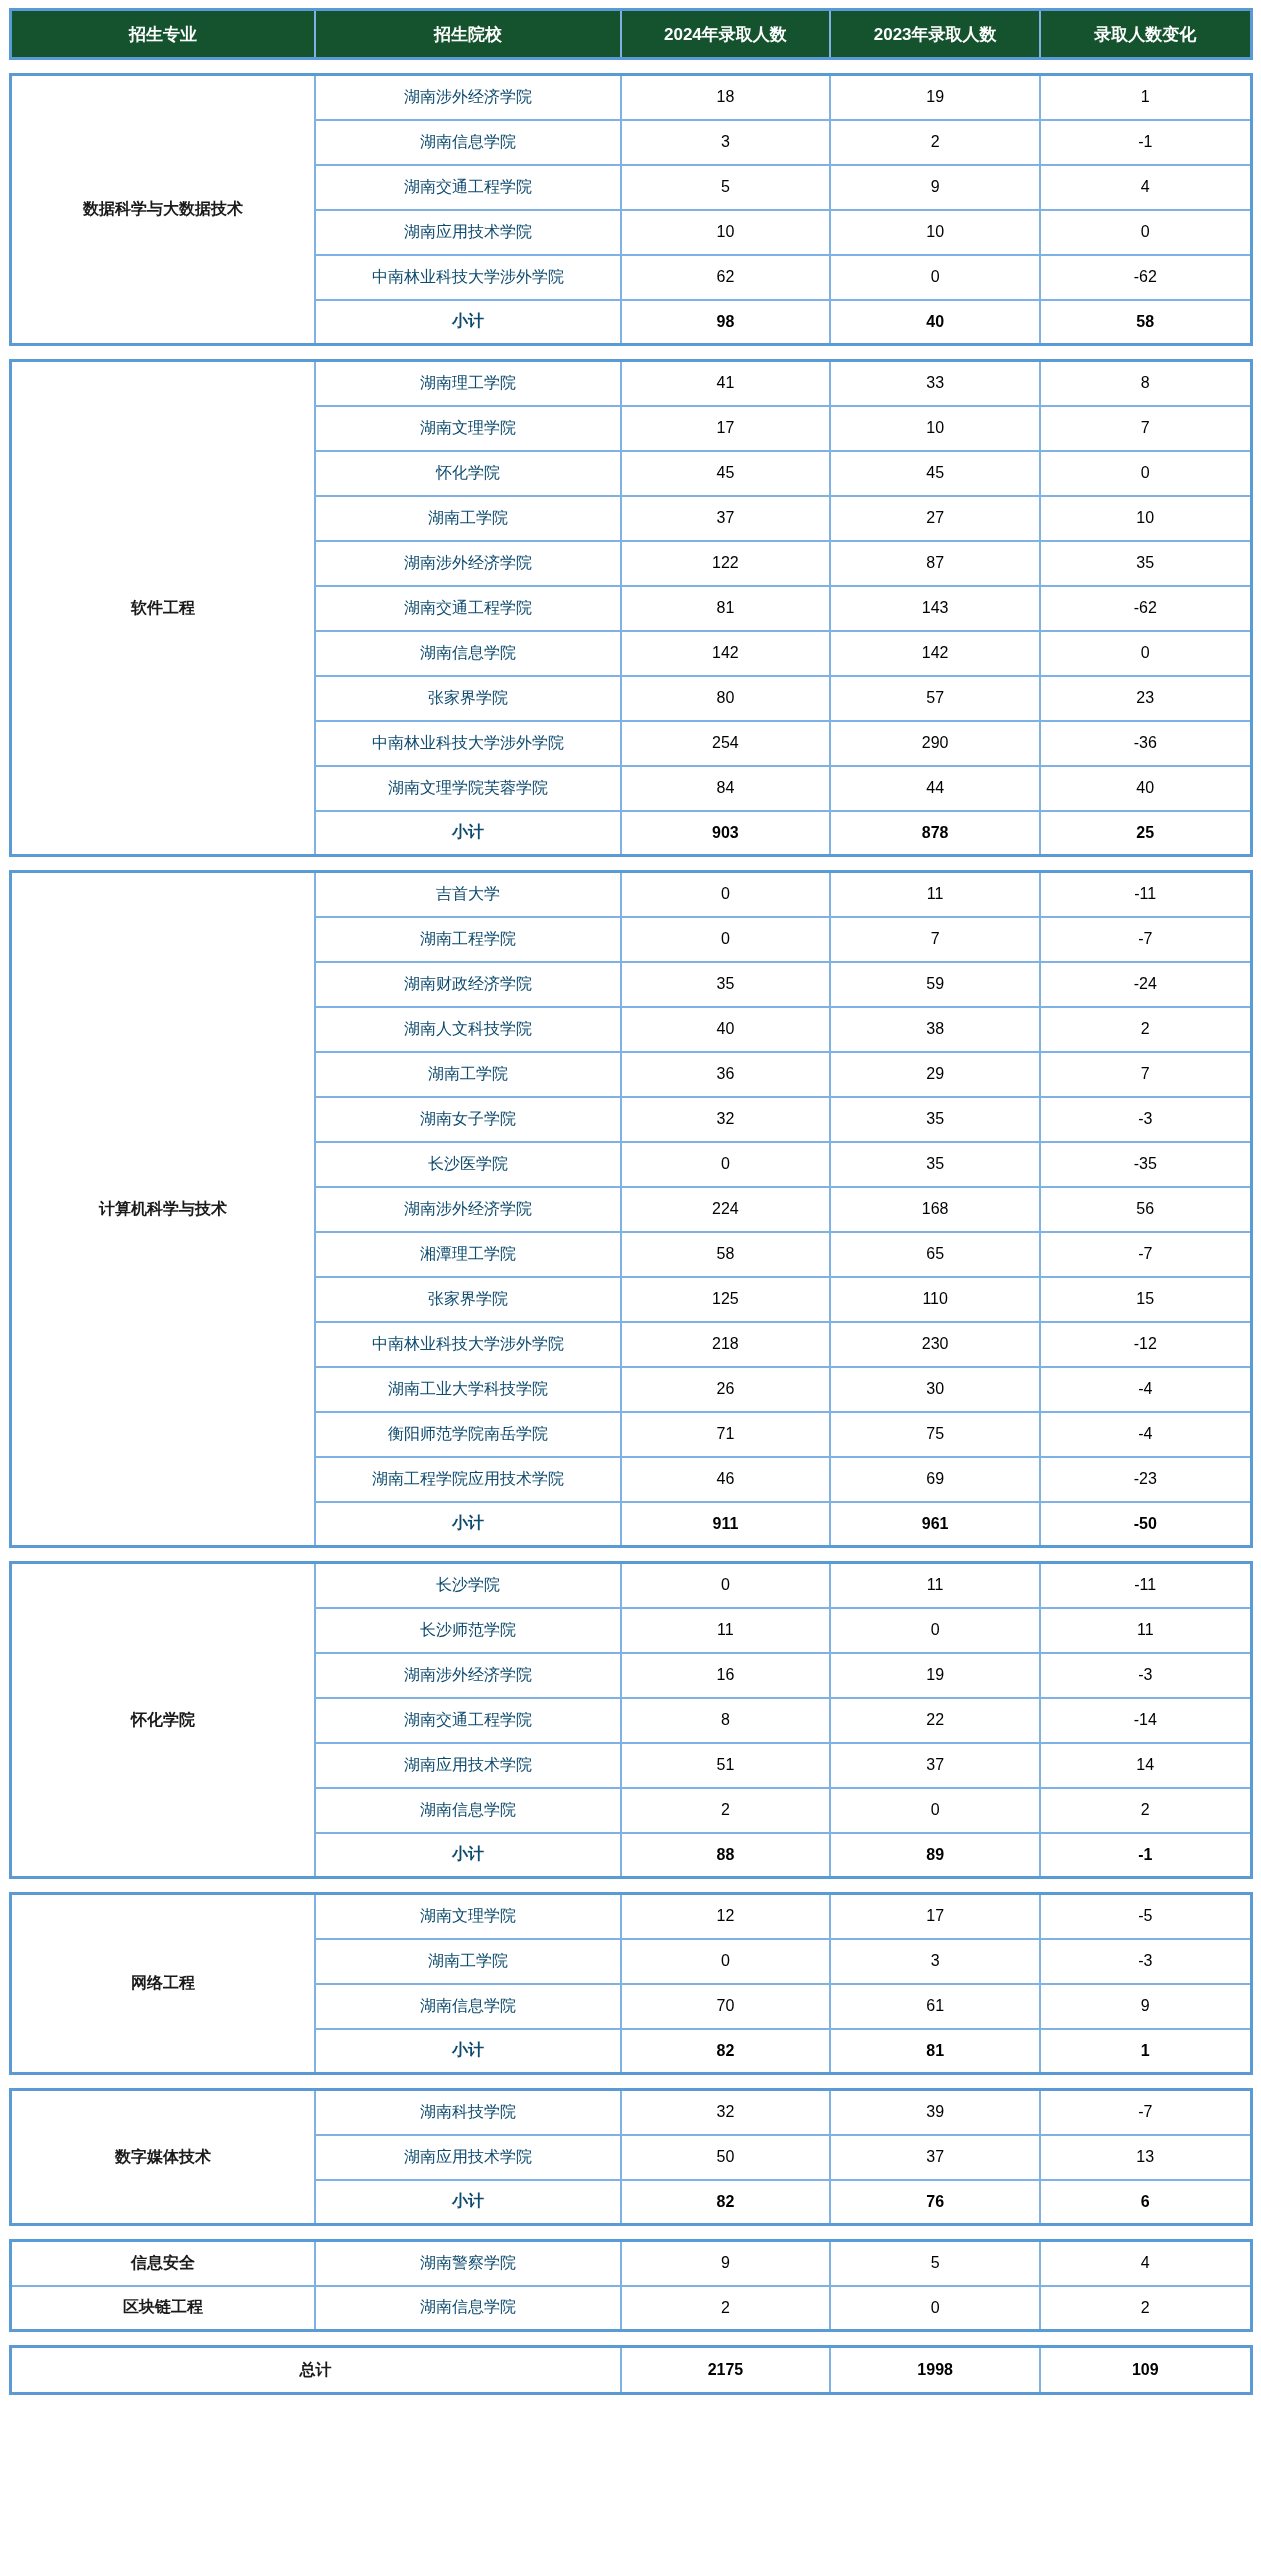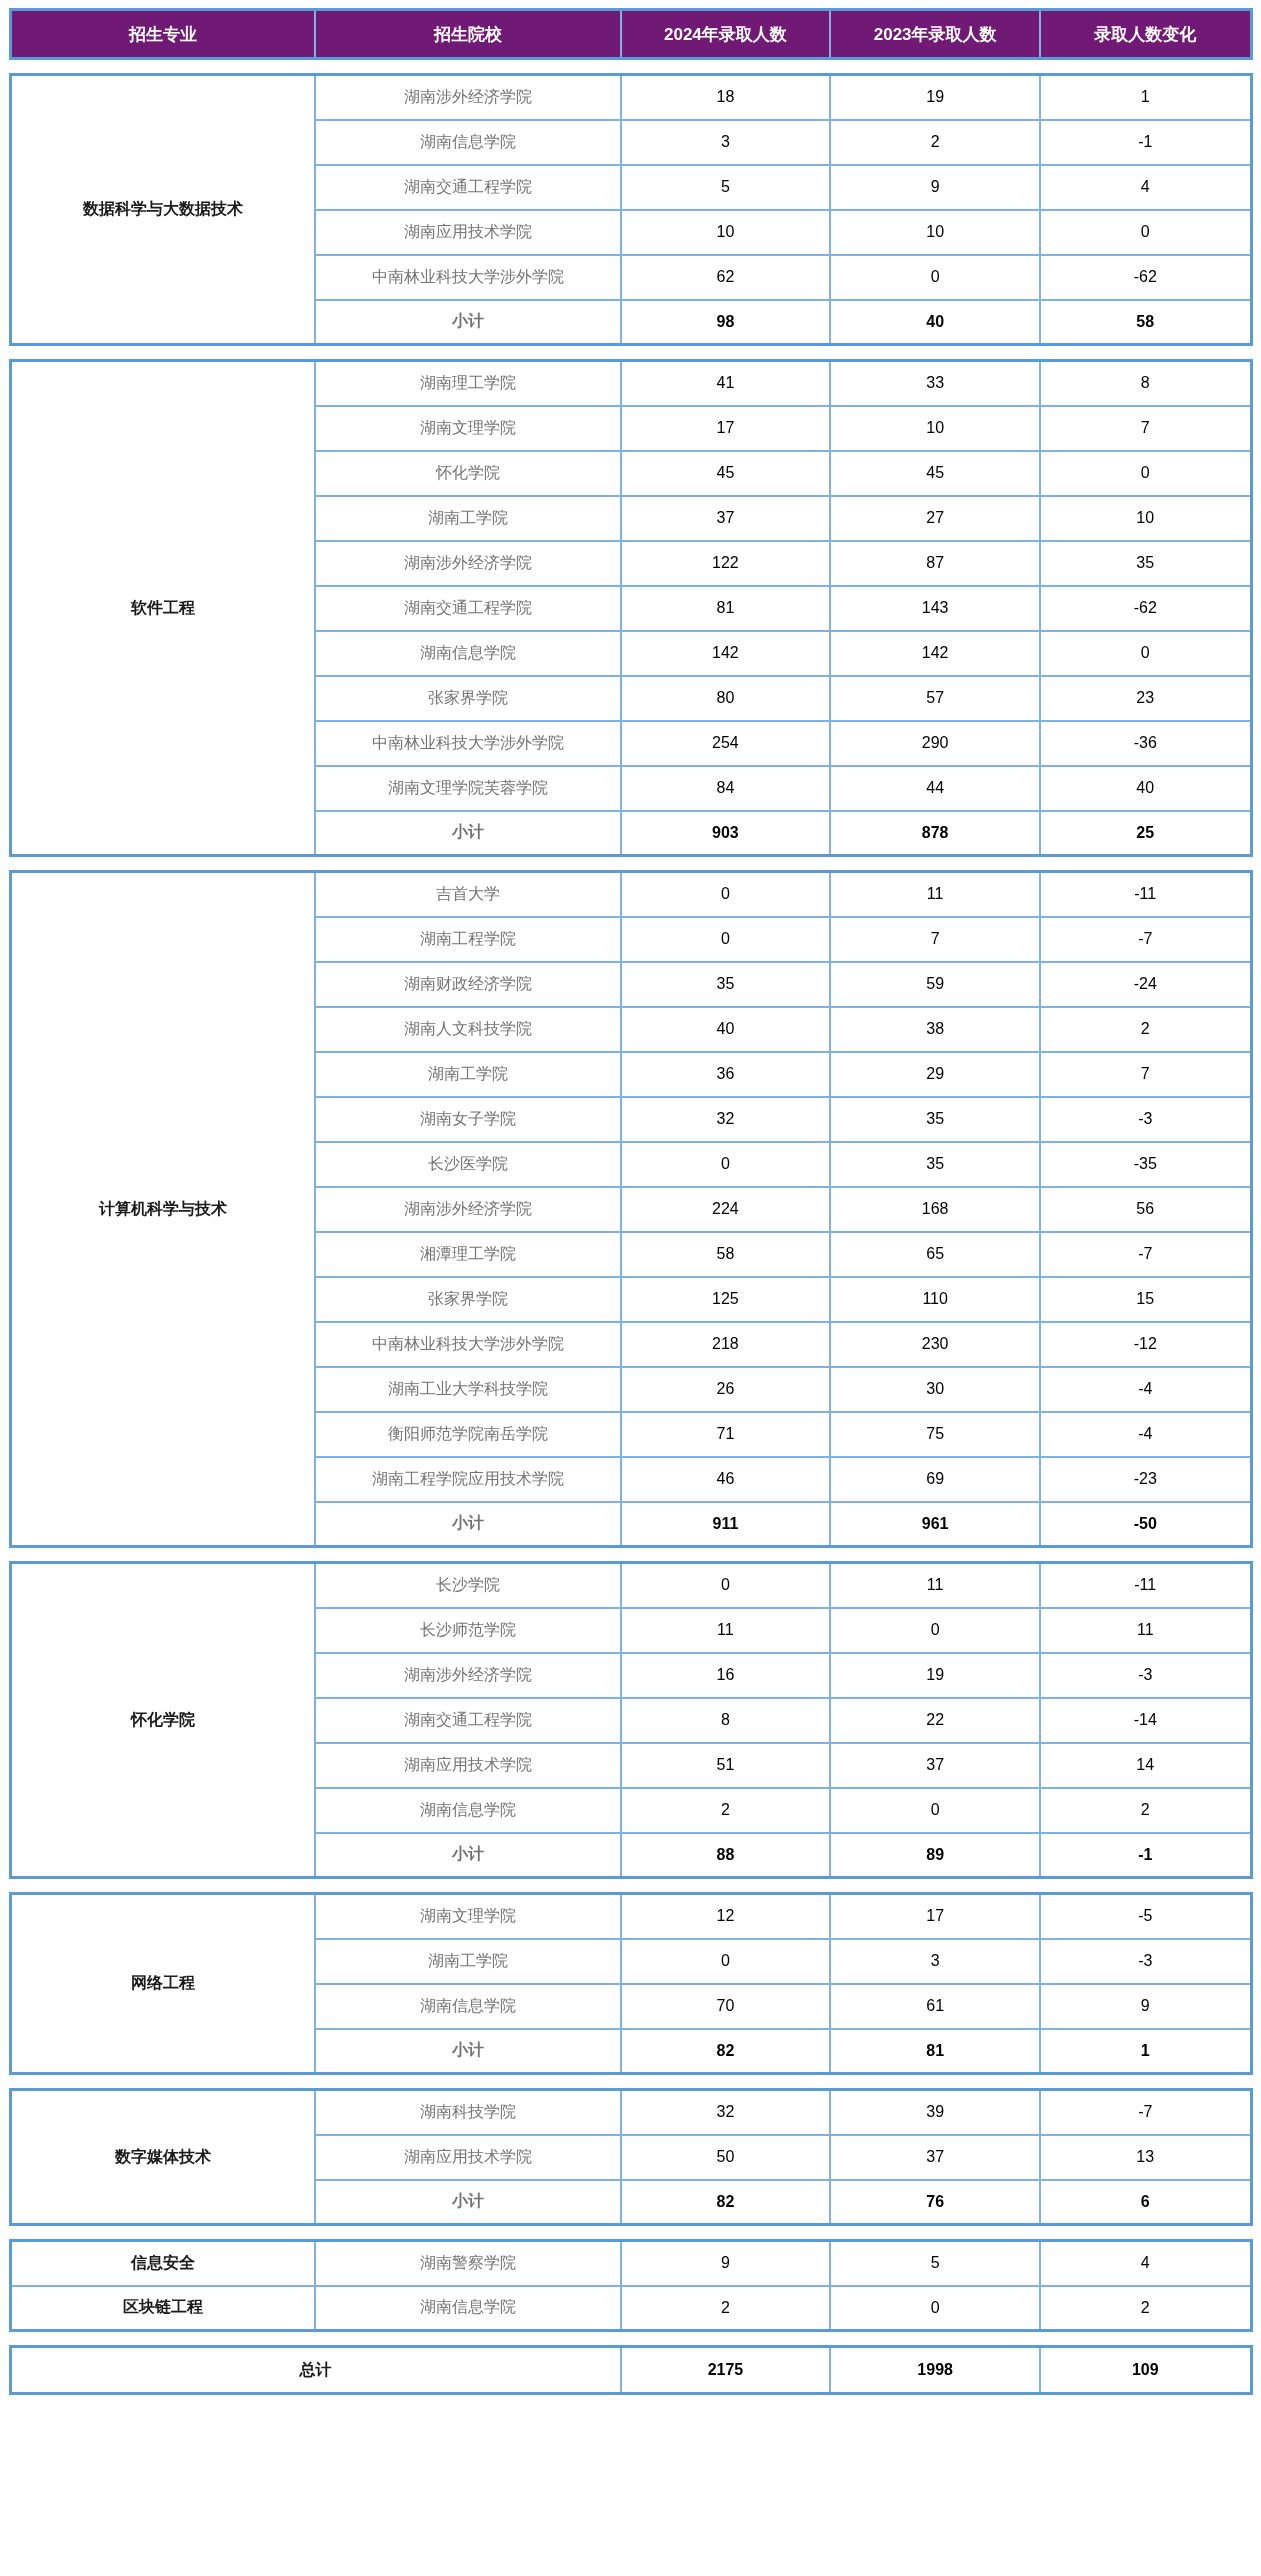--- a/index.html
+++ b/index.html
@@ -33,7 +33,7 @@
     white-space: nowrap;
   }
   th {
-    background: #701a75;
+    background: #14532d;
     color: #ffffff;
     font-weight: bold;
     font-size: 17px;

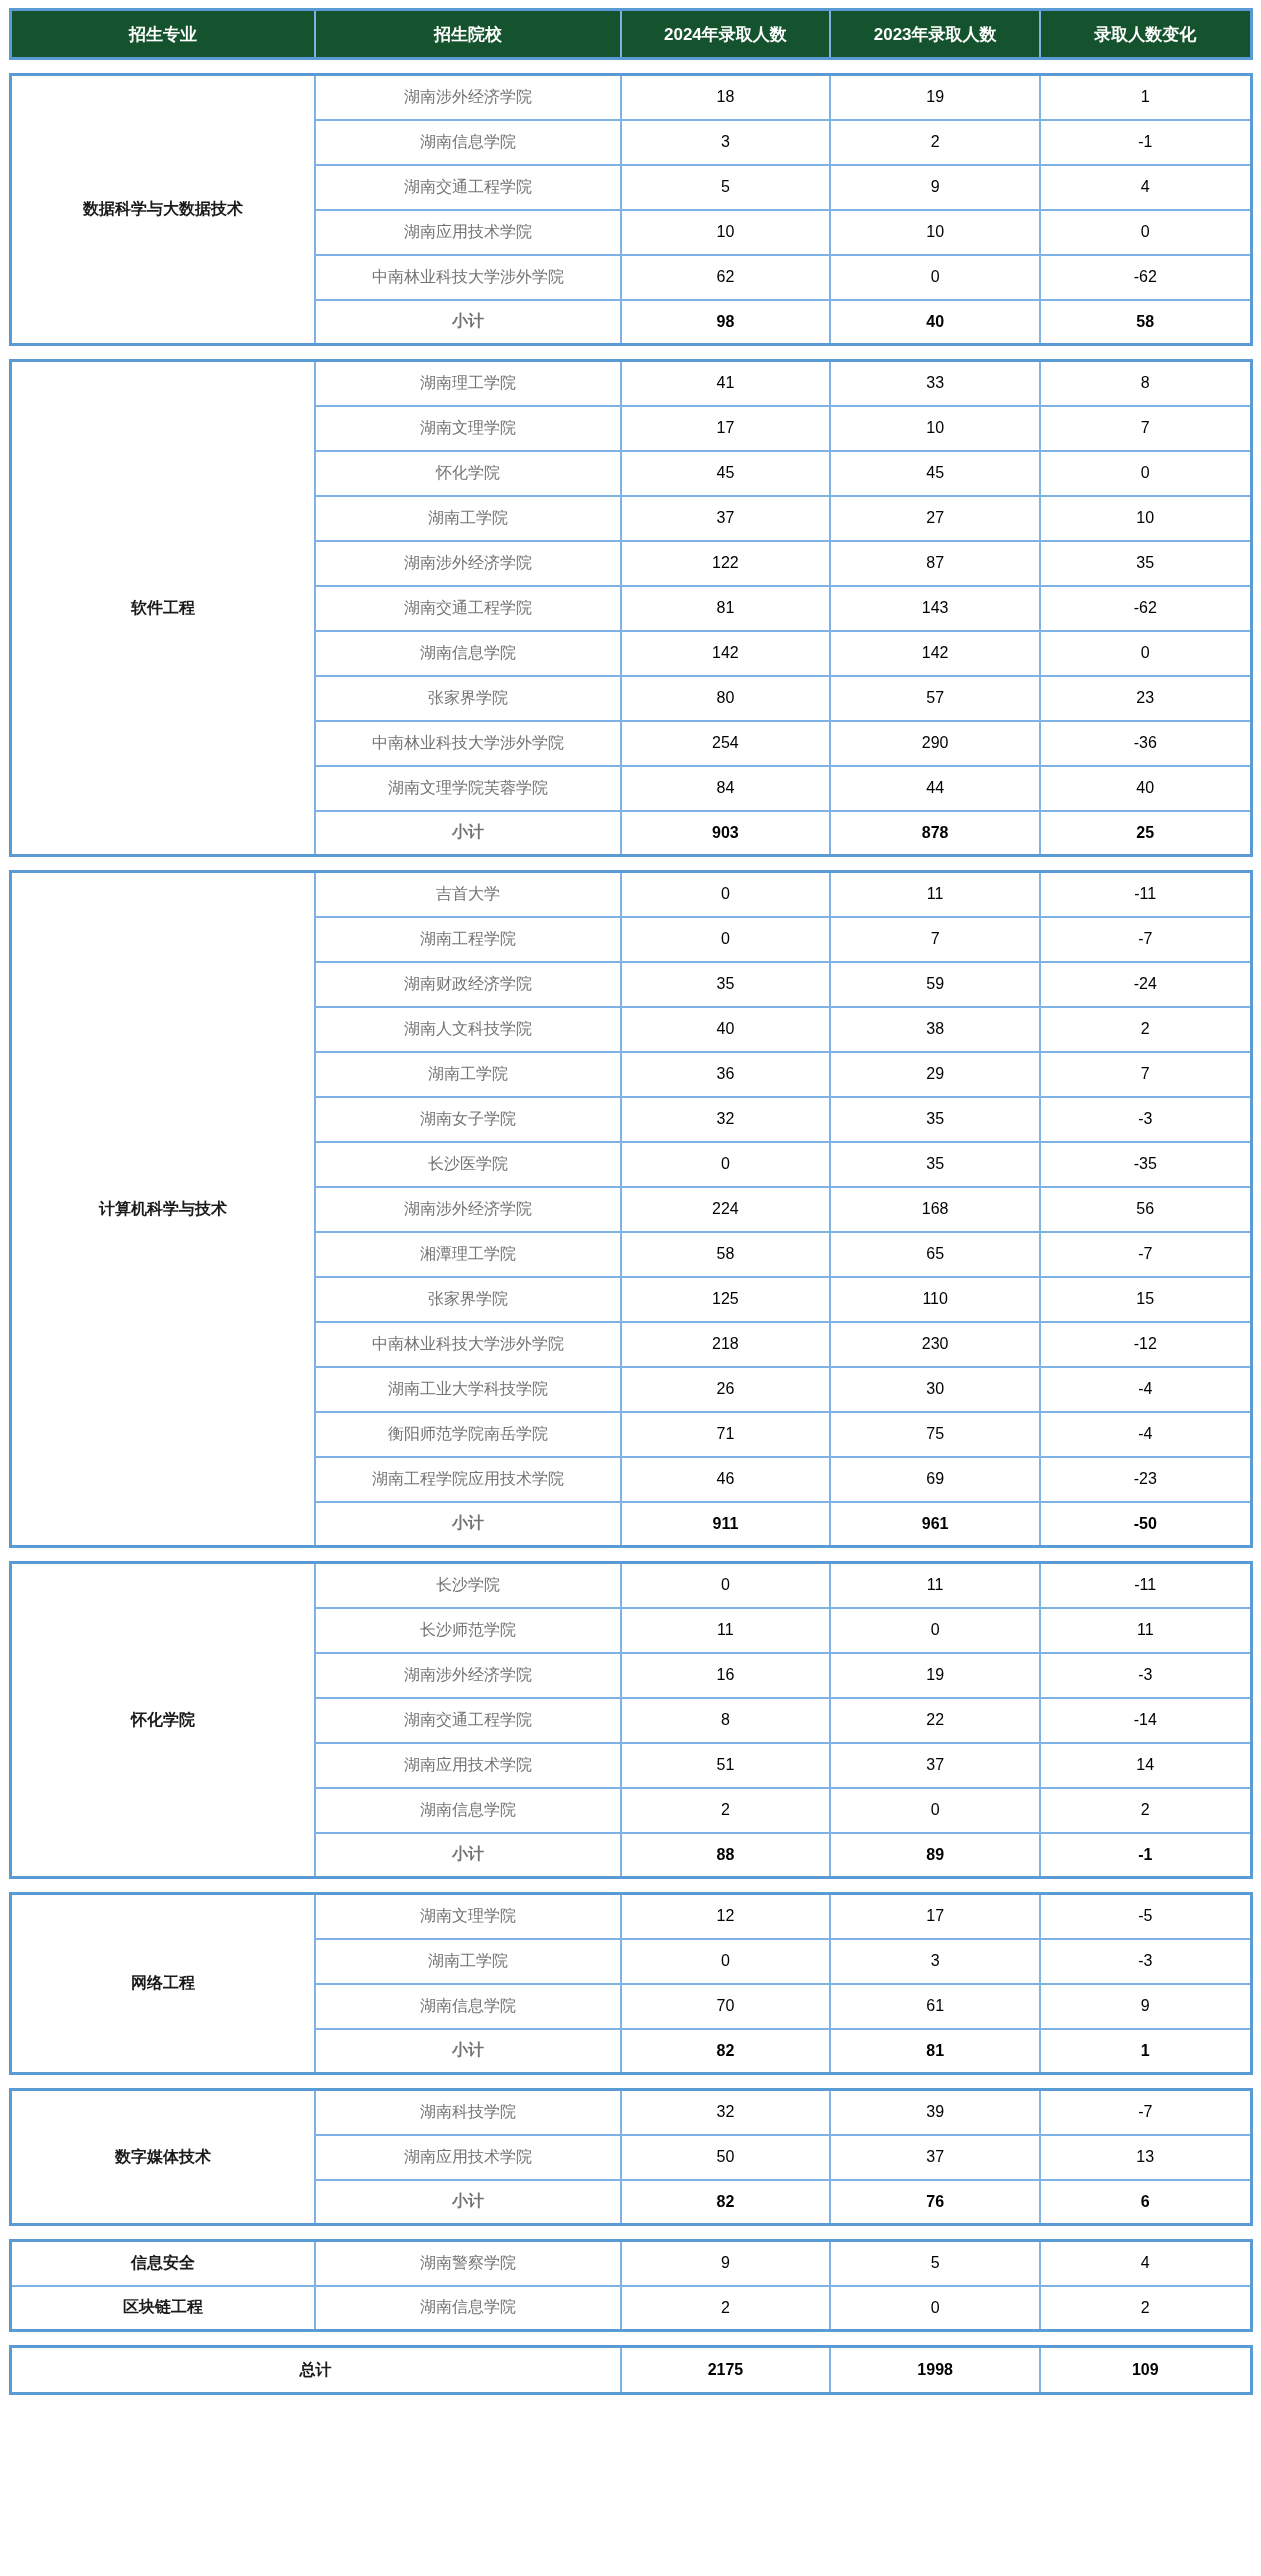--- a/index.html
+++ b/index.html
@@ -49,7 +49,7 @@
     color: #1a1a1a;
     margin-left: 14px;
   }
-  td.college { color: #737373; }
+  td.college { color: #0c4a6e; }
   td.num { color: #000000; }
   tr.subtotal td { font-weight: bold; }
   table.total-block td { font-weight: bold; height: 47px; }

